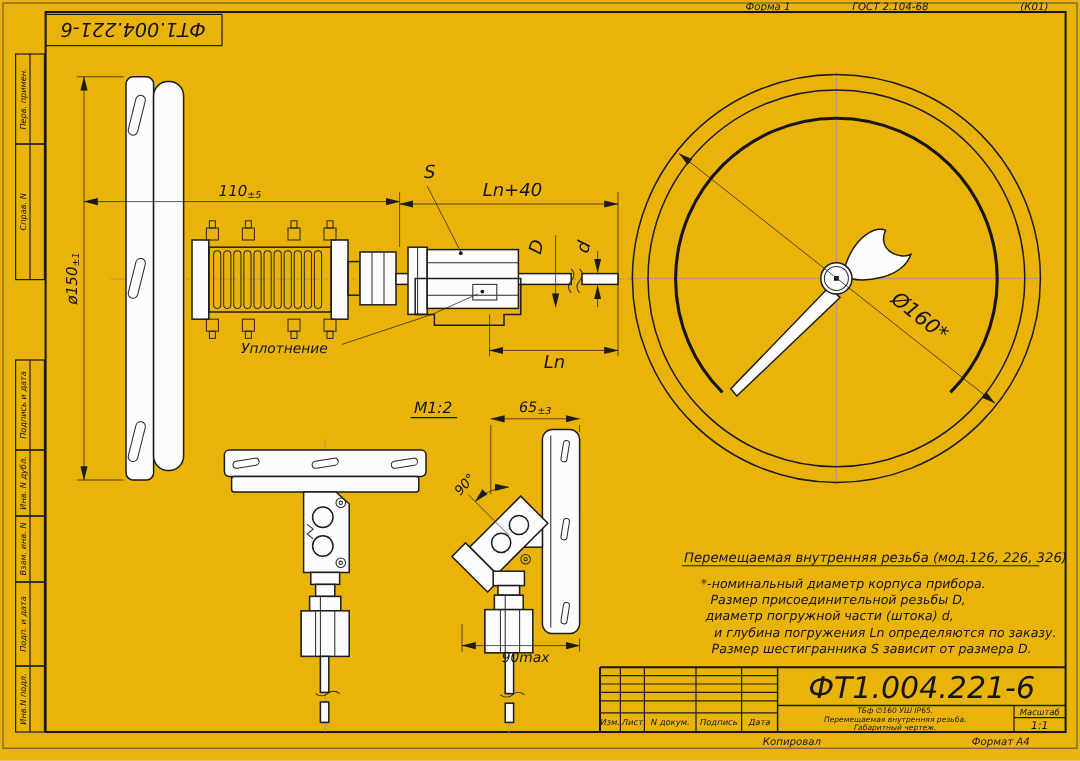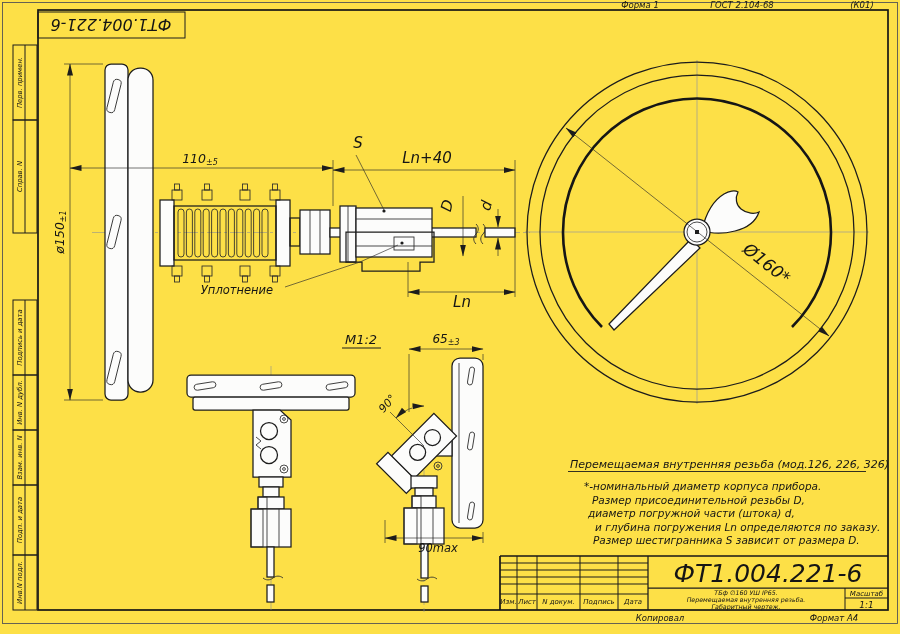--- a/index.html
+++ b/index.html
@@ -3,7 +3,7 @@
 <meta charset="utf-8">
 <style>
   html,body{margin:0;padding:0;background:#e8e8e8;}
-  .sheet{position:relative;width:900px;height:634px;background:#fde047;overflow:hidden;
+  .sheet{position:relative;width:900px;height:634px;background:#eab308;overflow:hidden;
          font-family:"DejaVu Sans",sans-serif;}
   svg{display:block;}
   svg text{font-family:"DejaVu Sans",sans-serif;font-style:italic;fill:#151515;}

